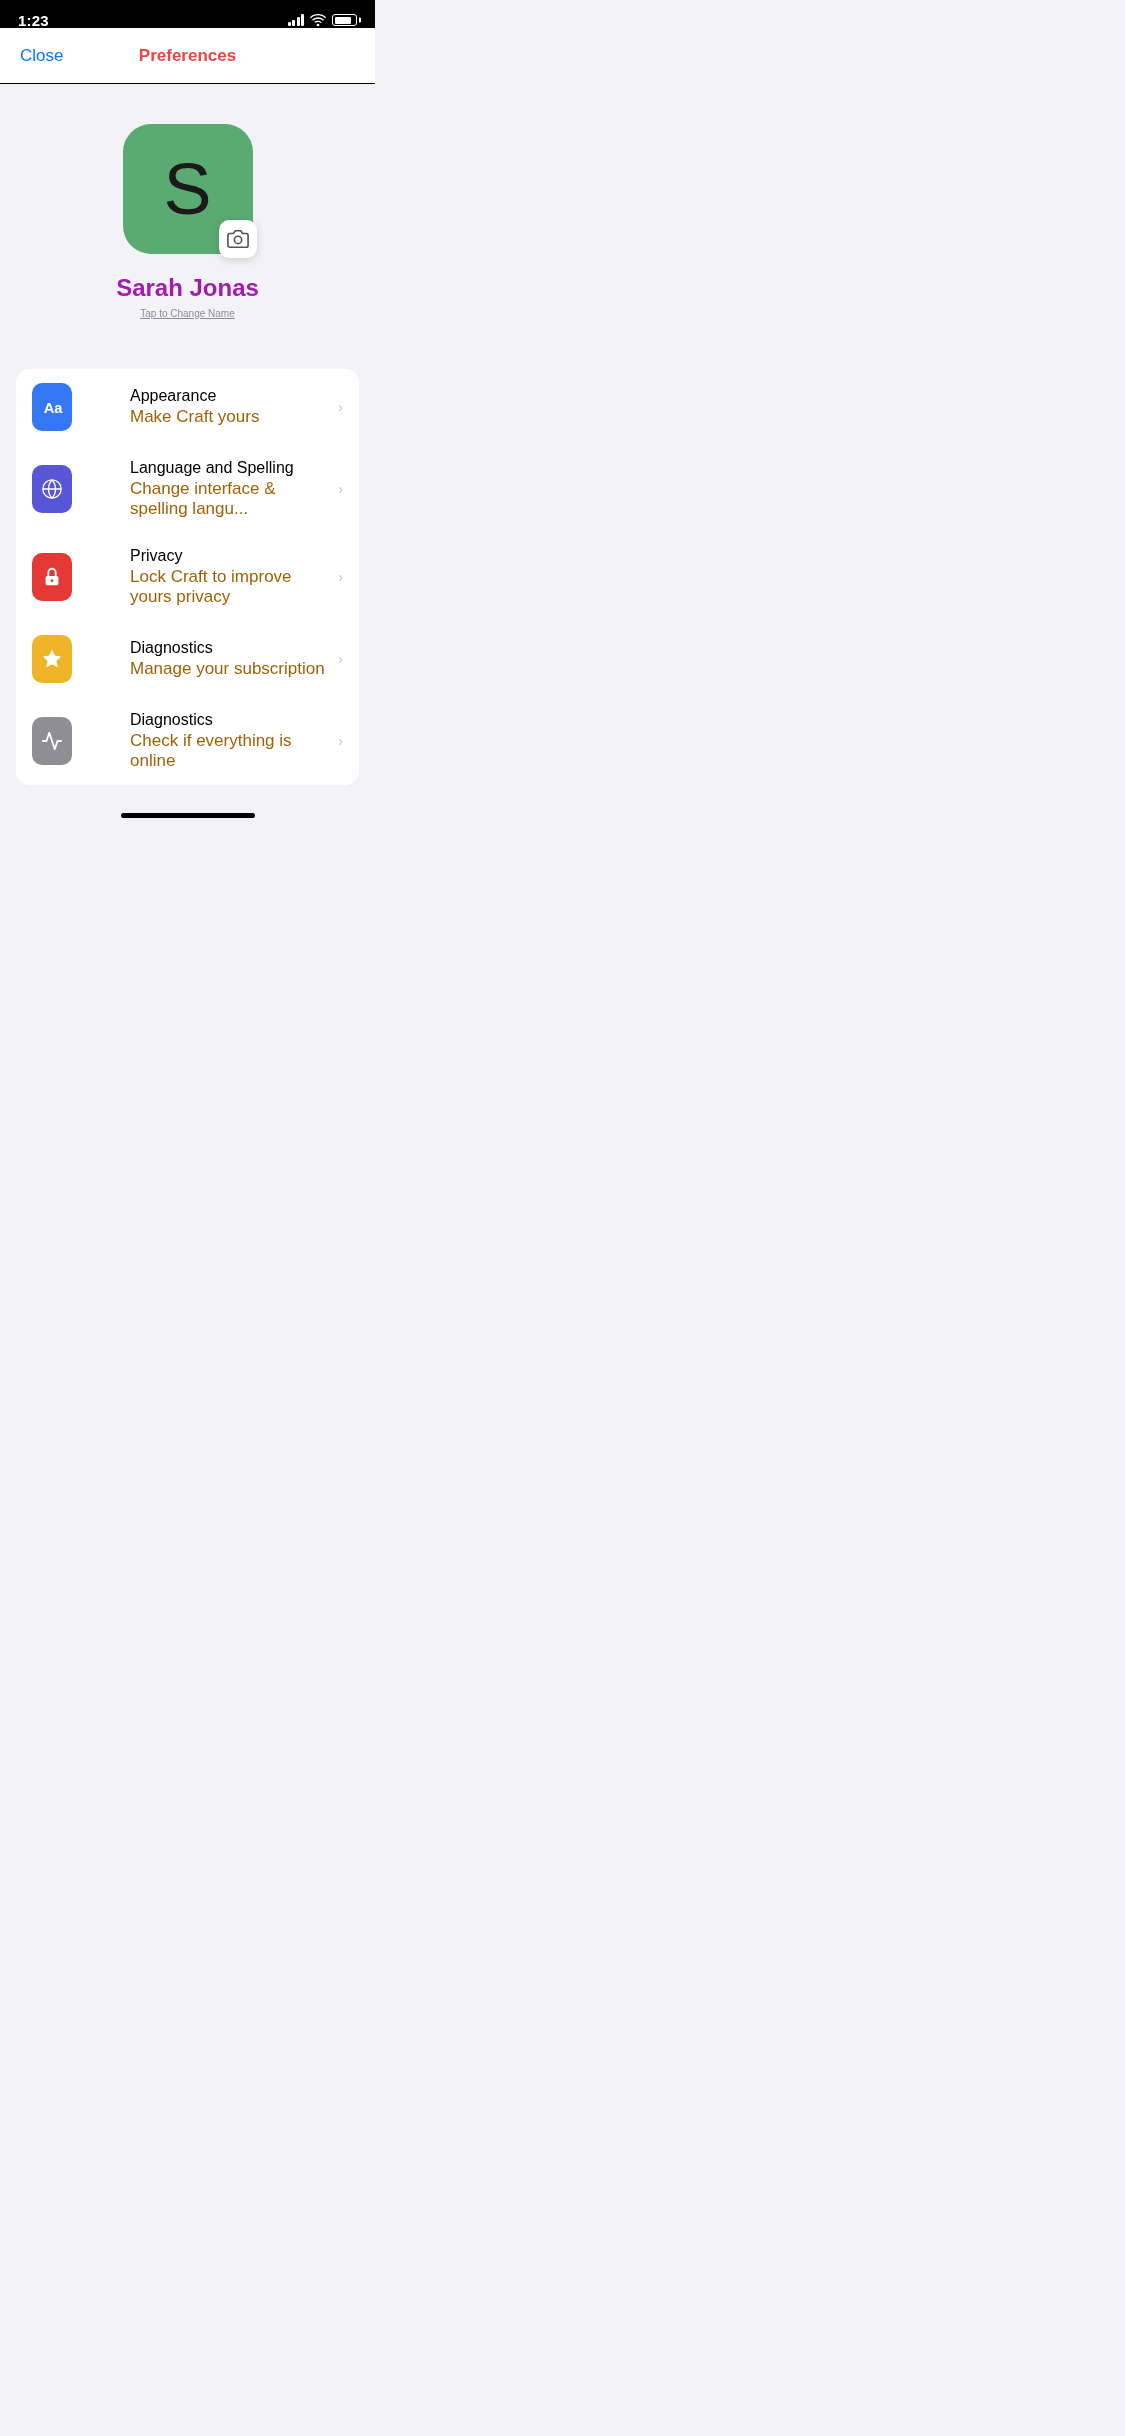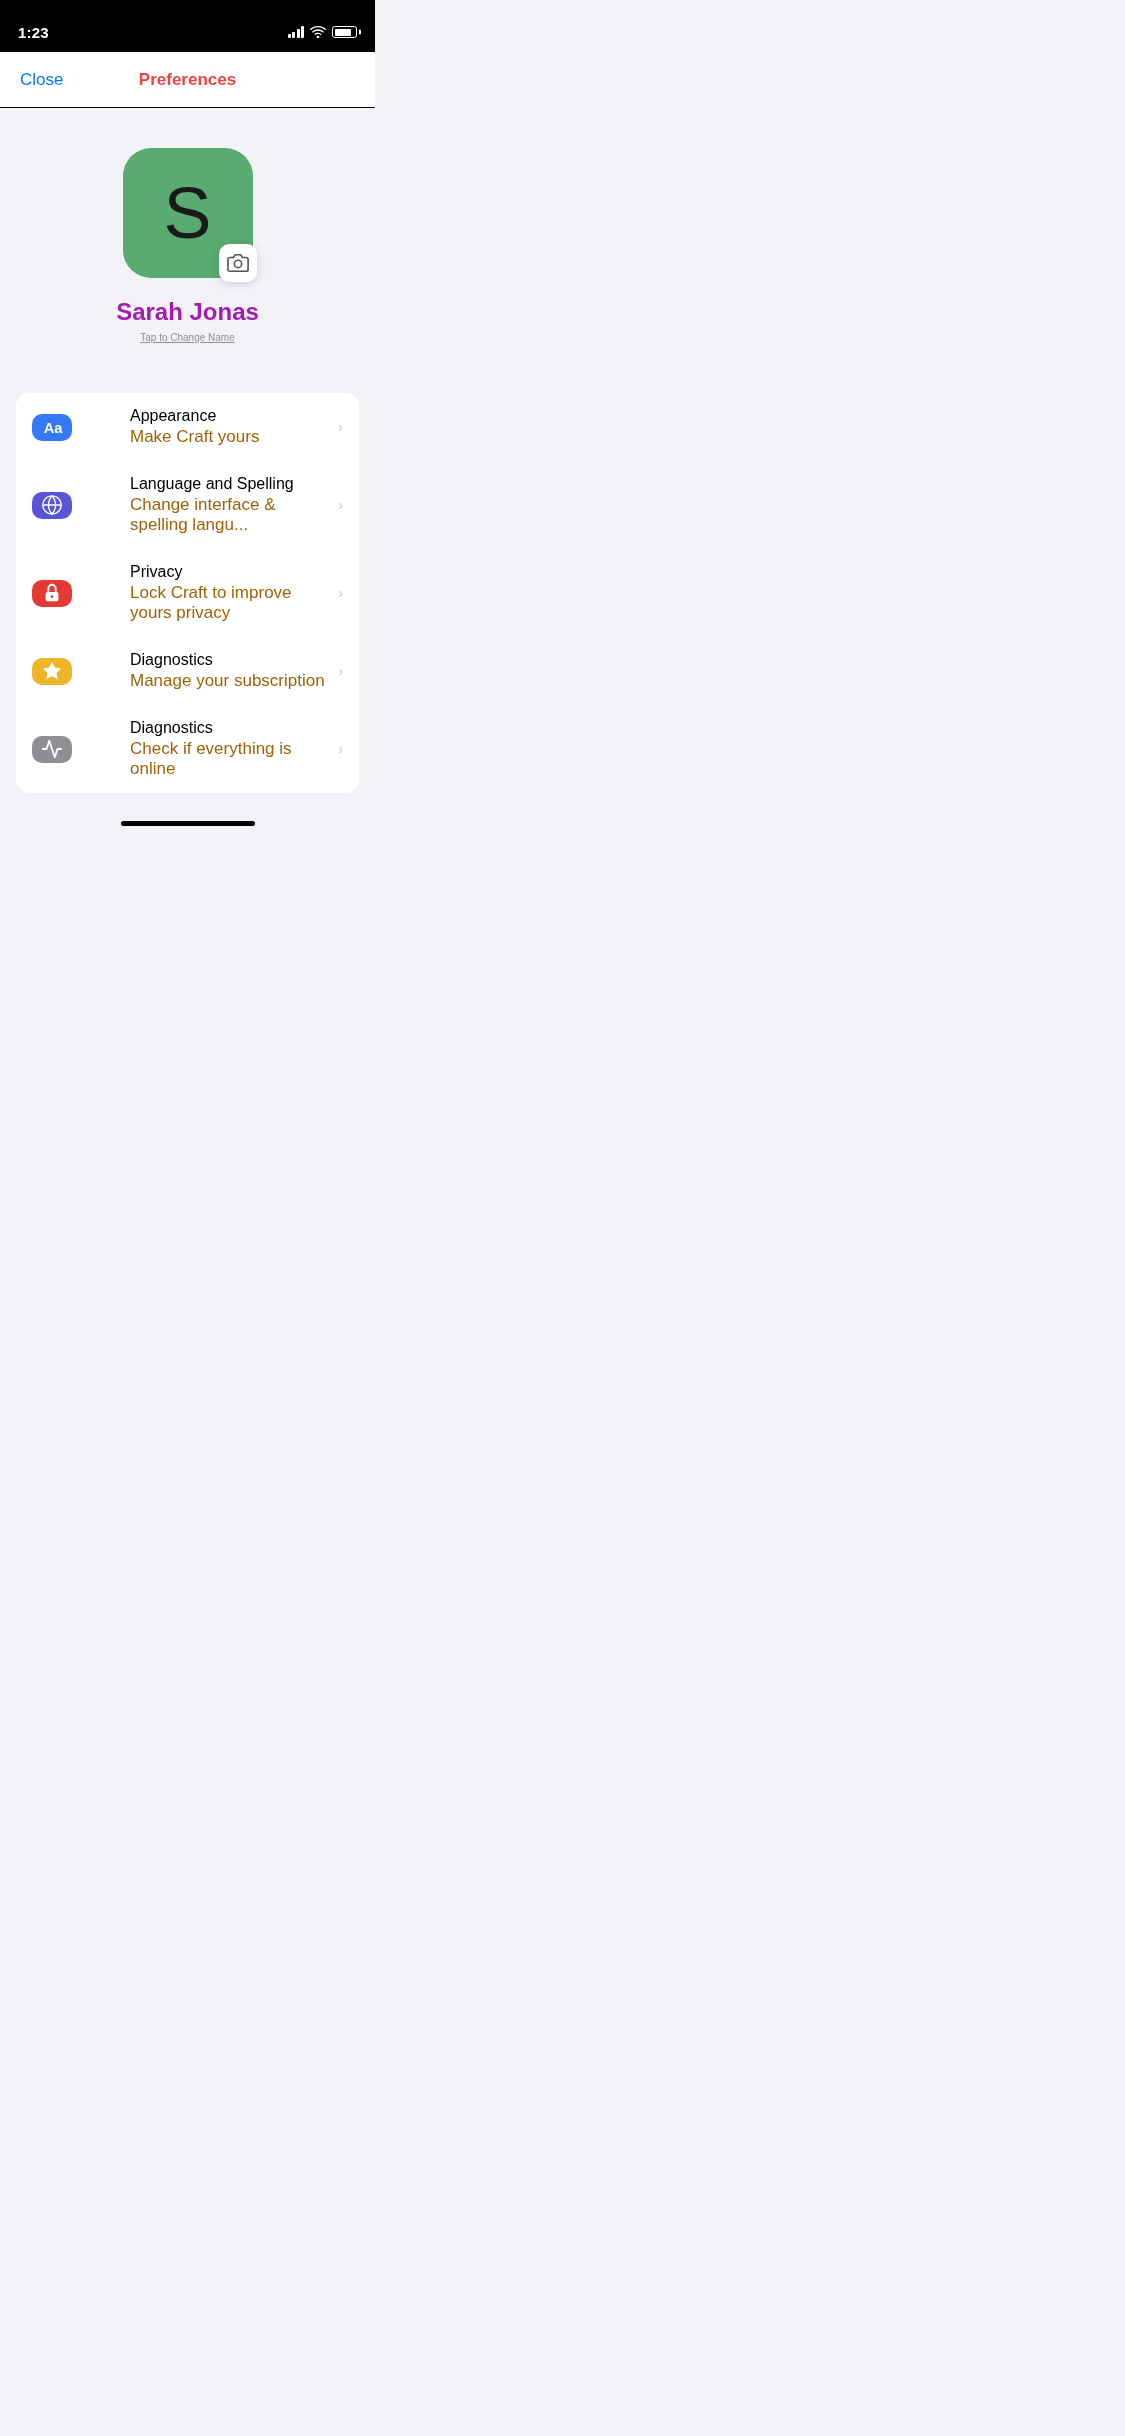--- a/index.html
+++ b/index.html
@@ -21,7 +21,7 @@
     
     .status-bar {
       background: #000;
-      height: 52px;
+      height: 28px;
       display: flex;
       align-items: center;
       justify-content: space-between;

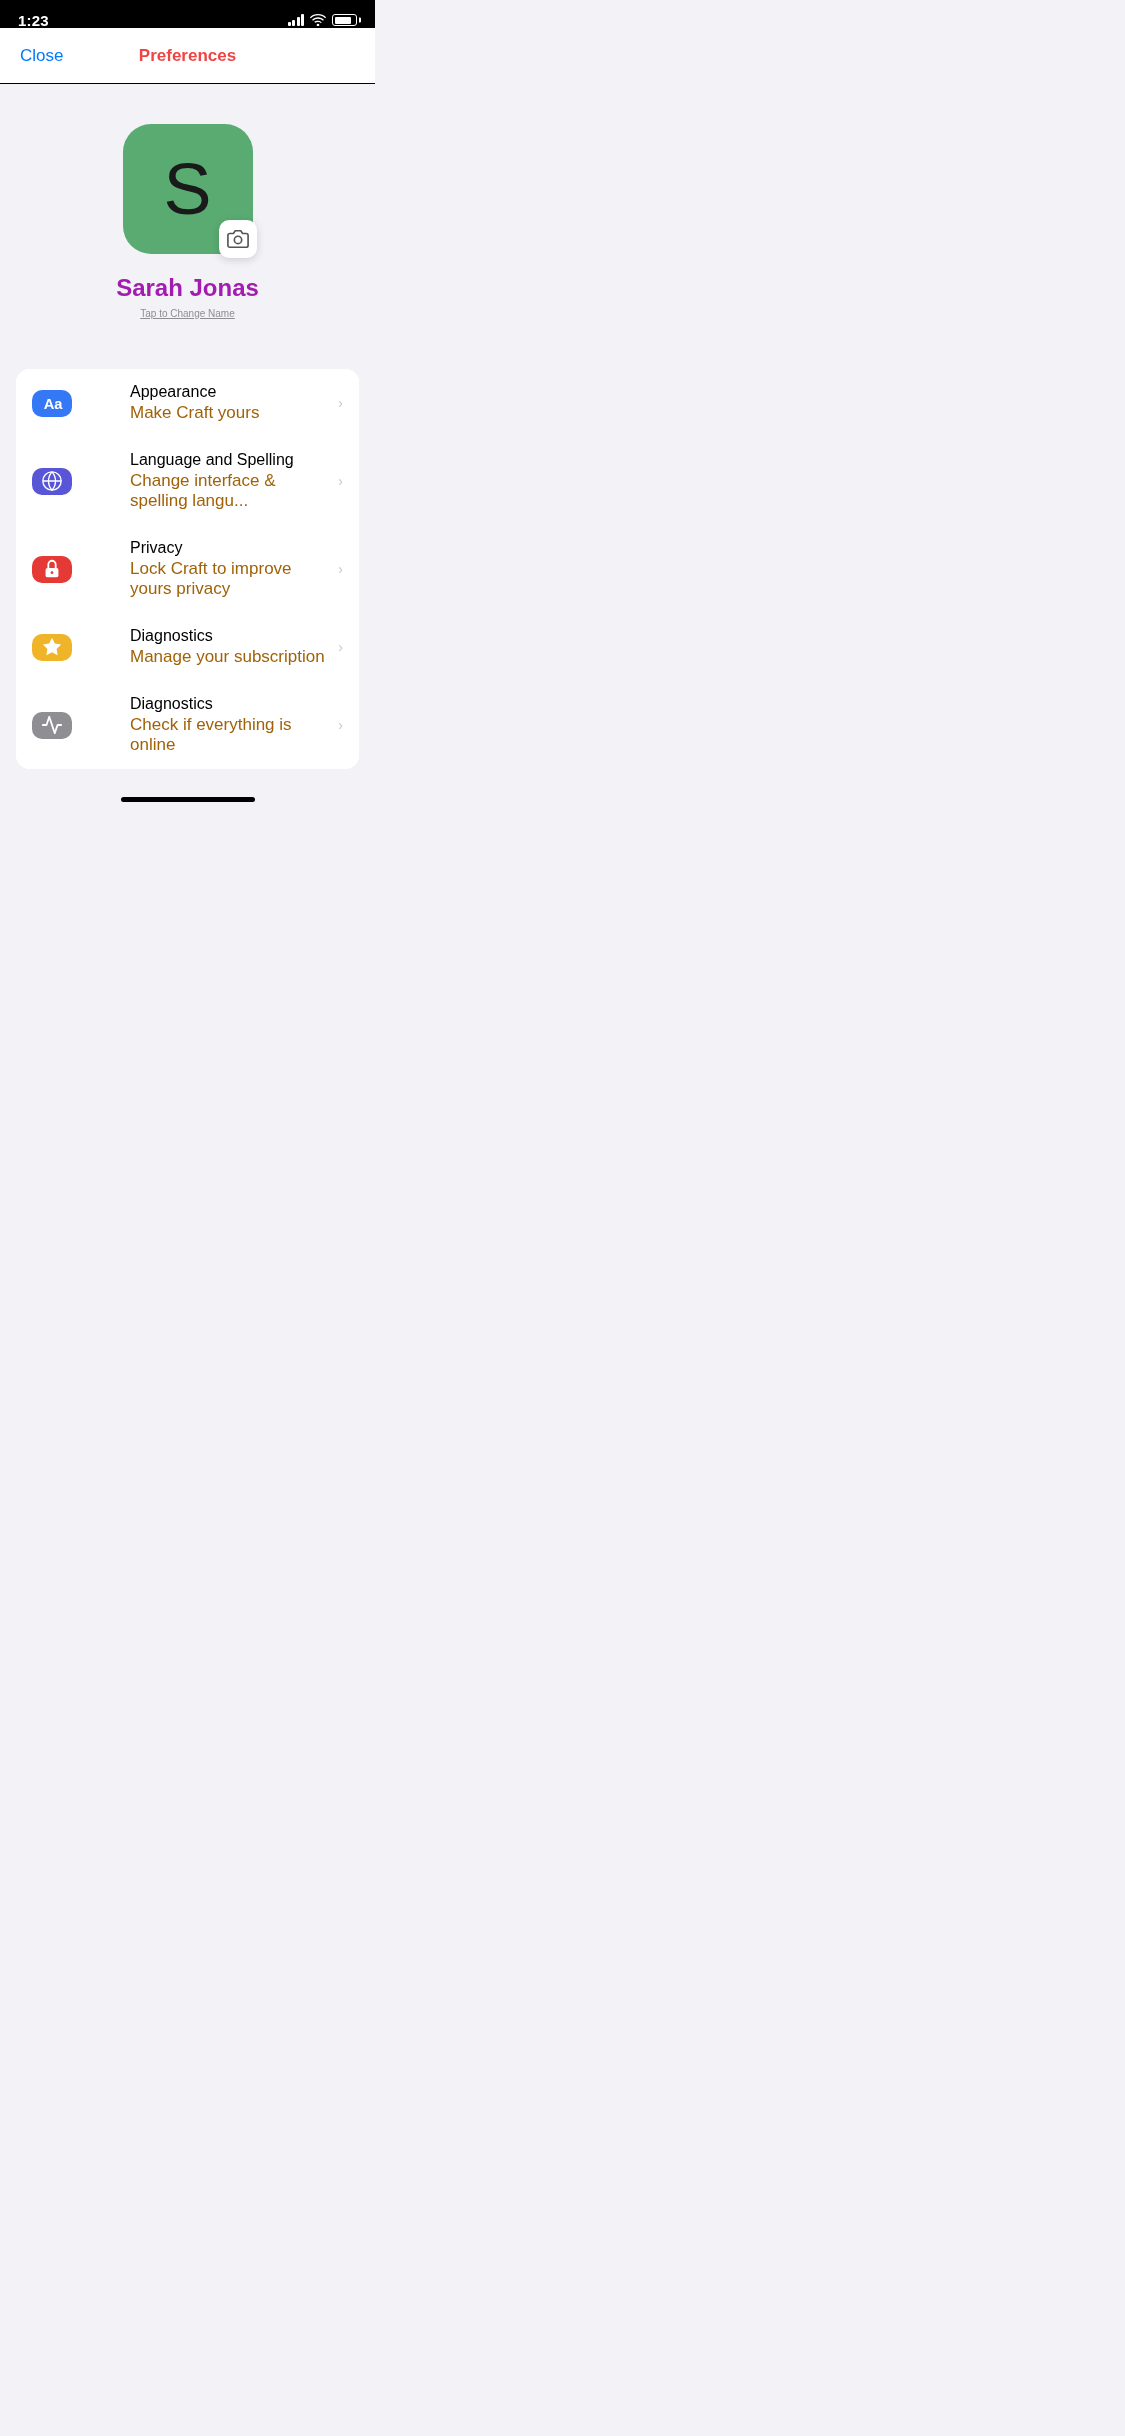--- a/index.html
+++ b/index.html
@@ -210,7 +210,7 @@
 
     .settings-icon {
       width: 40px;
-      height: 27px;
+      height: 48px;
       border-radius: 10px;
       display: flex;
       align-items: center;

